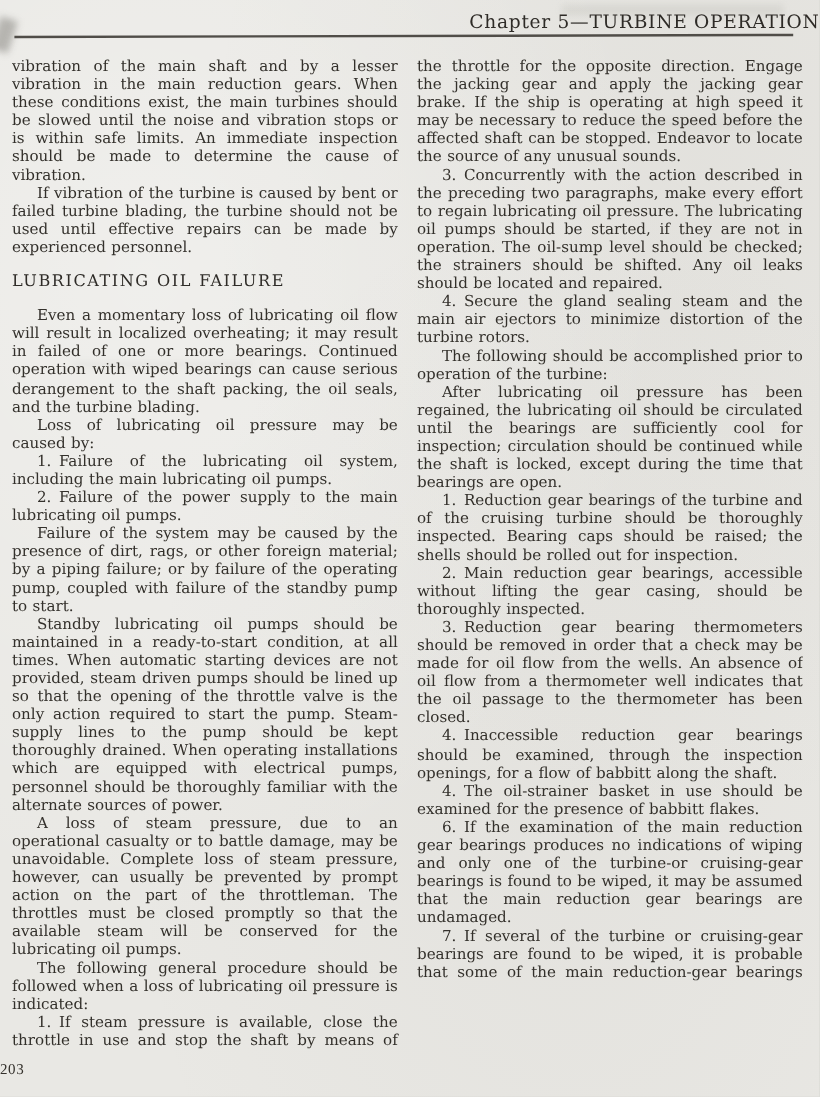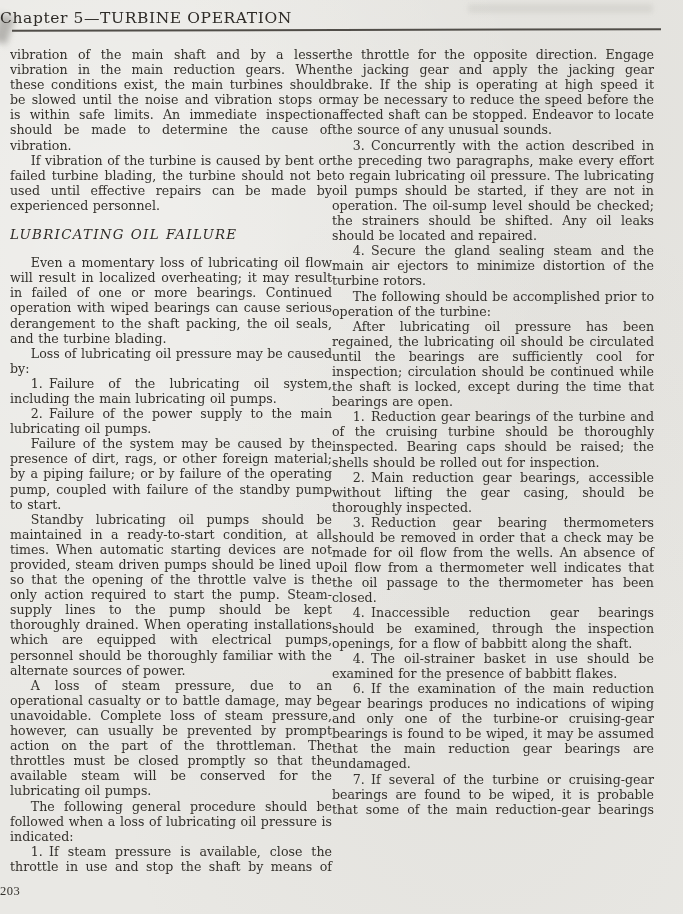--- a/index.html
+++ b/index.html
@@ -44,7 +44,7 @@
   .header-title {
     position: absolute;
     top: 9px; left: 0; right: 0;
-    text-align: left;
+    text-align: right;
     font-size: 15.5px;
     letter-spacing: 0.6px;
     color: #2e2b27;

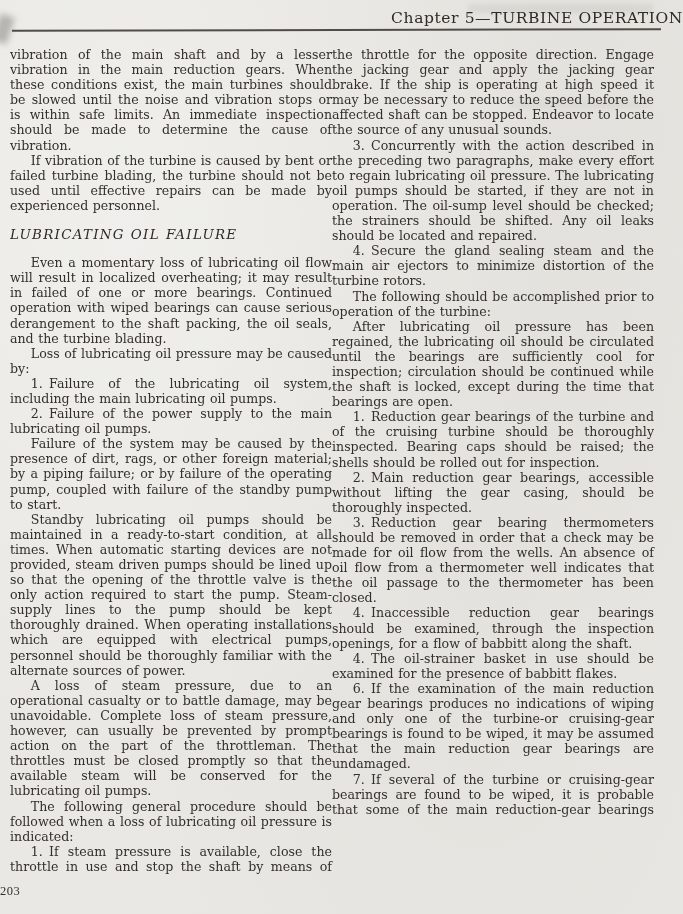--- a/index.html
+++ b/index.html
@@ -63,7 +63,7 @@
     width: 659px;
     height: 830px;
     display: flex;
-    gap: 0;
+    gap: 16px;
     overflow: hidden;
   }
   .col {

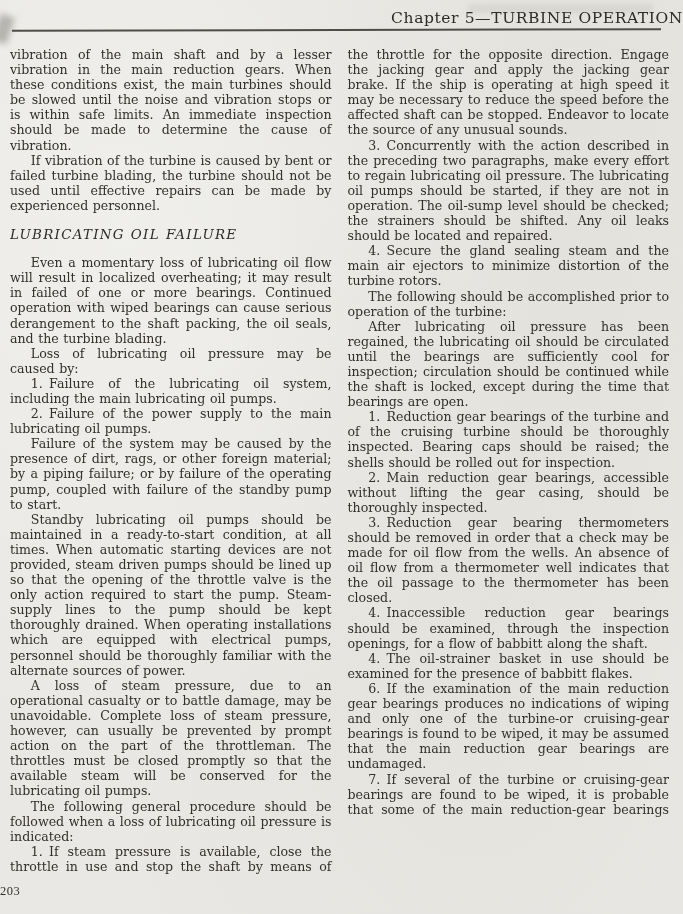--- a/index.html
+++ b/index.html
@@ -87,7 +87,6 @@
     margin: 14px 0 13px 0;
     text-align: left;
     color: #2e2b27;
-    font-style: italic;
   }
   .page-number {
     position: absolute;

